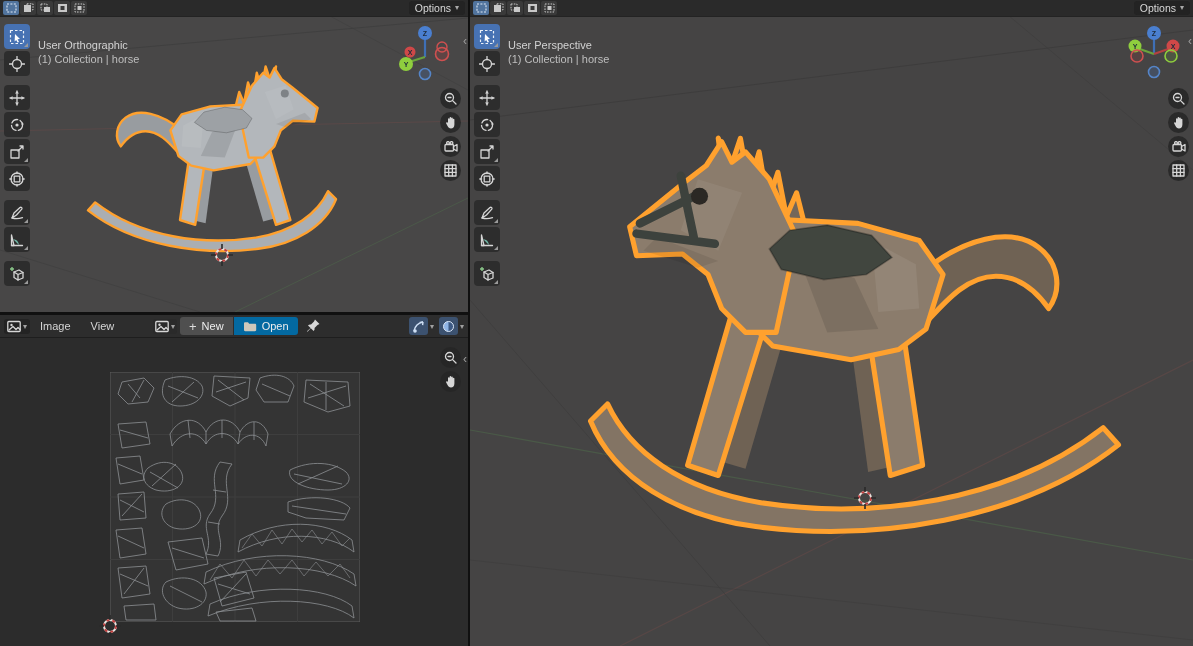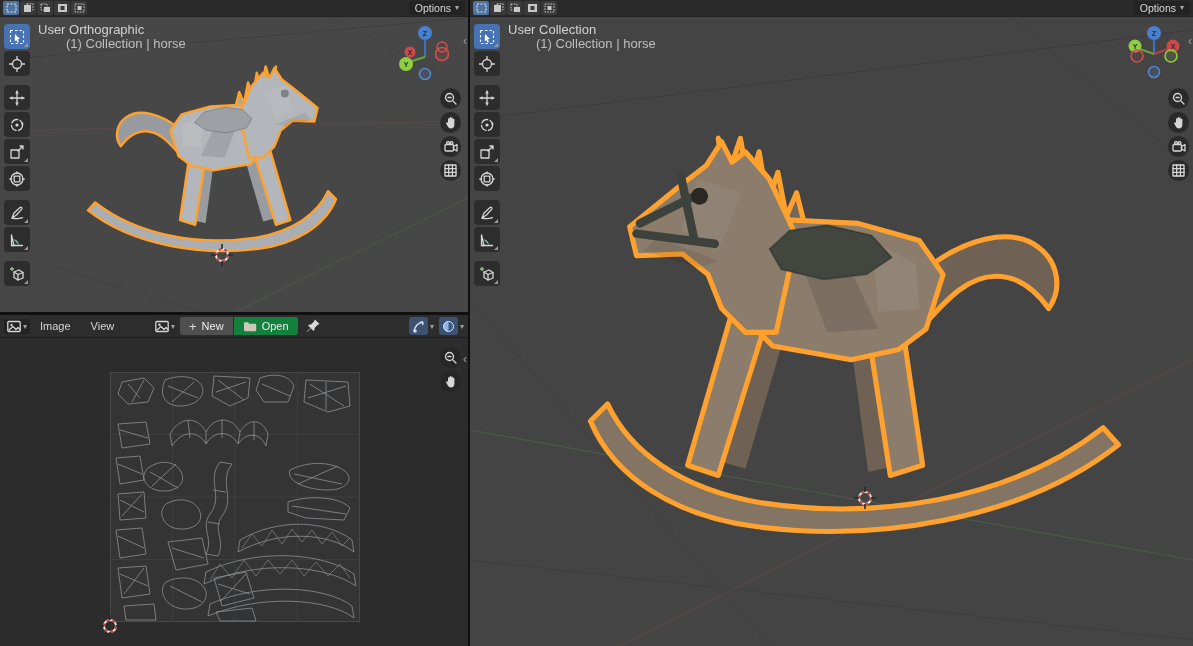--- a/index.html
+++ b/index.html
@@ -31,7 +31,7 @@
     display:flex; align-items:center; gap:4px; line-height:14px; }
   .options-btn .chev { font-size:8px; color:#a8a8a8; }
 
-  .vp-info { position:absolute; left:38px; top:23px; color:#d2d2d2; font-size:13px; line-height:14px; }
+  .vp-info { position:absolute; left:38px; top:38px; color:#d2d2d2; font-size:11px; line-height:14px; }
   .vp-info .sub { color:#bfbfbf;margin-left:28px; }
 
   .toolbar { position:absolute; left:4px; top:24px; width:27px; display:flex; flex-direction:column; }

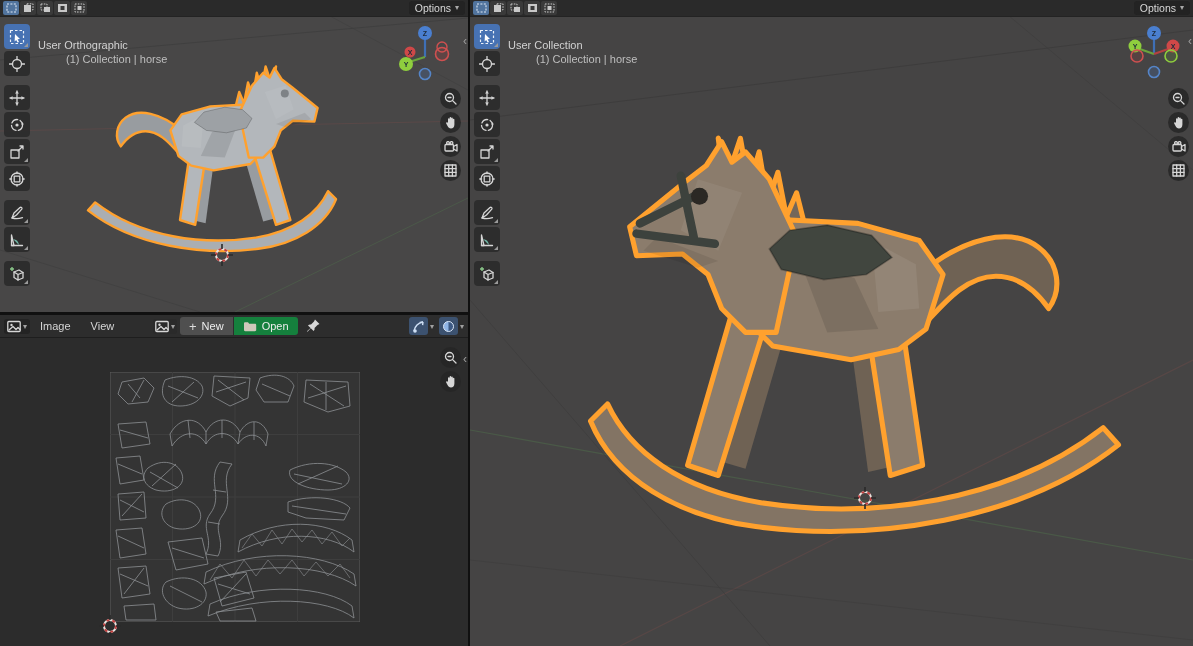--- a/index.html
+++ b/index.html
@@ -496,7 +496,7 @@
       </div>
 
       <div class="vp-info">
-        <div>User Collection</div>
+        <div>User Perspective</div>
         <div class="sub">(1) Collection | horse</div>
       </div>
 

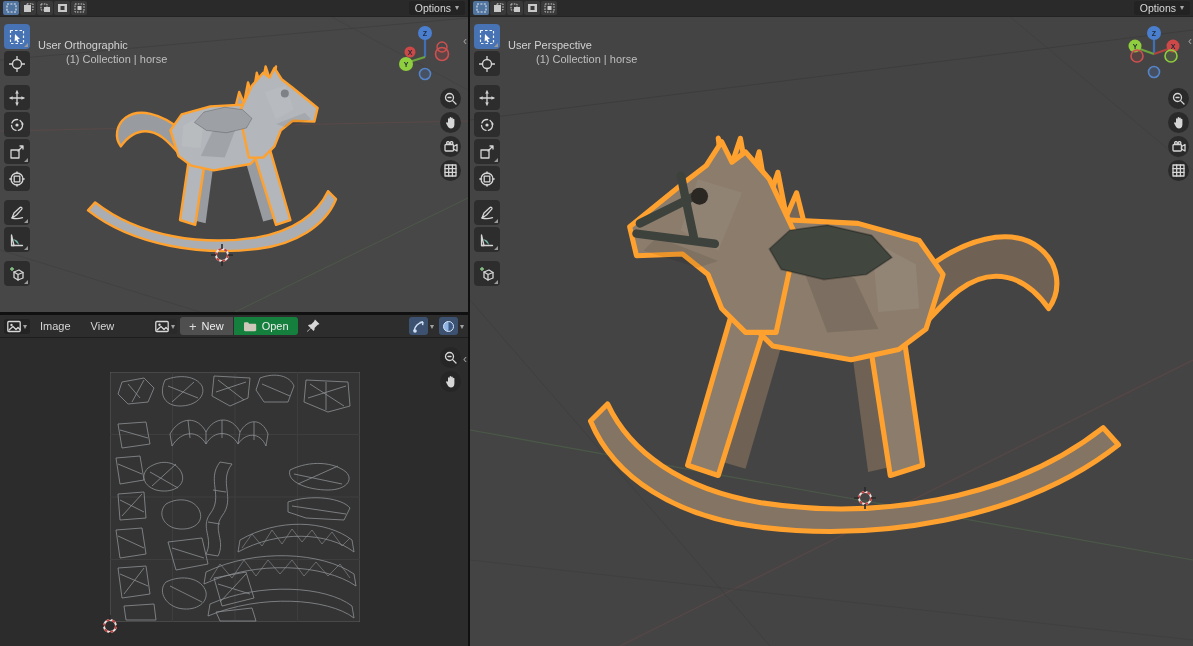--- a/index.html
+++ b/index.html
@@ -32,7 +32,7 @@
   .options-btn .chev { font-size:8px; color:#a8a8a8; }
 
   .vp-info { position:absolute; left:38px; top:38px; color:#d2d2d2; font-size:11px; line-height:14px; }
-  .vp-info .sub { color:#bfbfbf;margin-left:28px; }
+  .vp-info .sub { color:#bfbfbf; }
 
   .toolbar { position:absolute; left:4px; top:24px; width:27px; display:flex; flex-direction:column; }
   .tool-btn { width:26px; height:25px; margin-bottom:2px; background:rgba(43,43,43,.92);

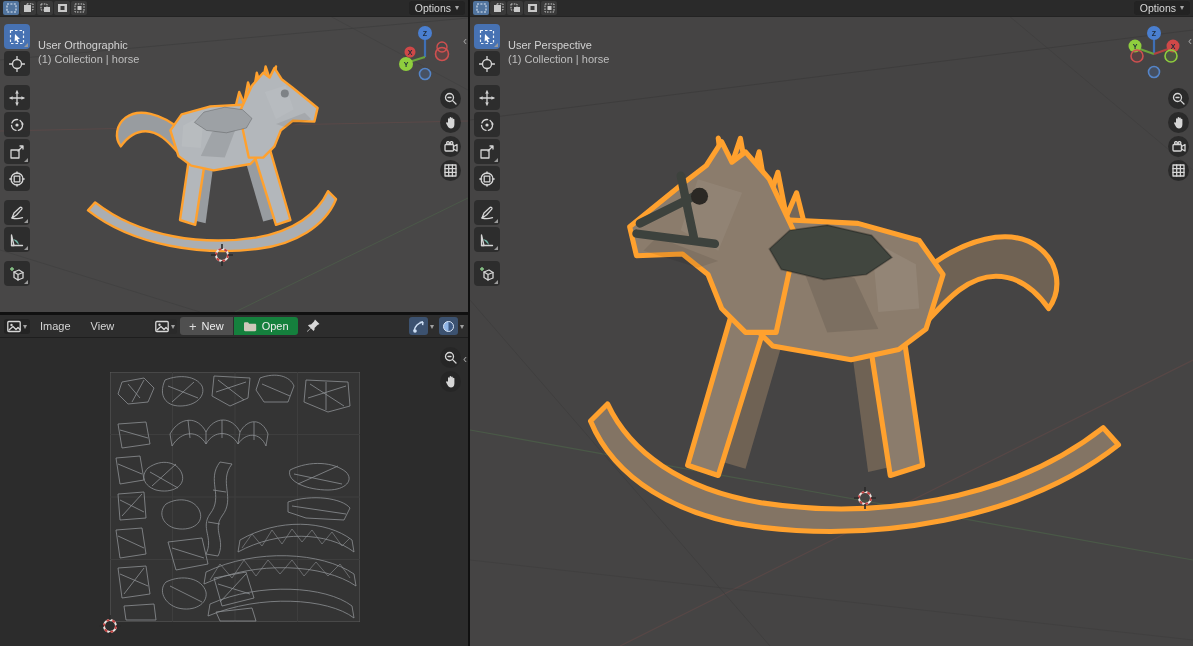--- a/index.html
+++ b/index.html
@@ -72,7 +72,7 @@
   .seg-btn { height:18px; background:#4f4f4f; color:#ededed; font-size:11px;
     display:flex; align-items:center; gap:5px; padding:0 9px; }
   .seg-btn.first { border-radius:3px 0 0 3px; margin-right:1px; }
-  .seg-btn.last { border-radius:0 3px 3px 0; background:#15803d; }
+  .seg-btn.last { border-radius:0 3px 3px 0; background:#0369a1; }
   .uv-right { position:absolute; right:4px; top:2px; display:flex; align-items:center; gap:5px; }
   .uv-right .icon-drop { display:flex; align-items:center; gap:2px; }
   .uv-right .icon-box { width:19px; height:18px; background:#3c5270; border-radius:3px;

